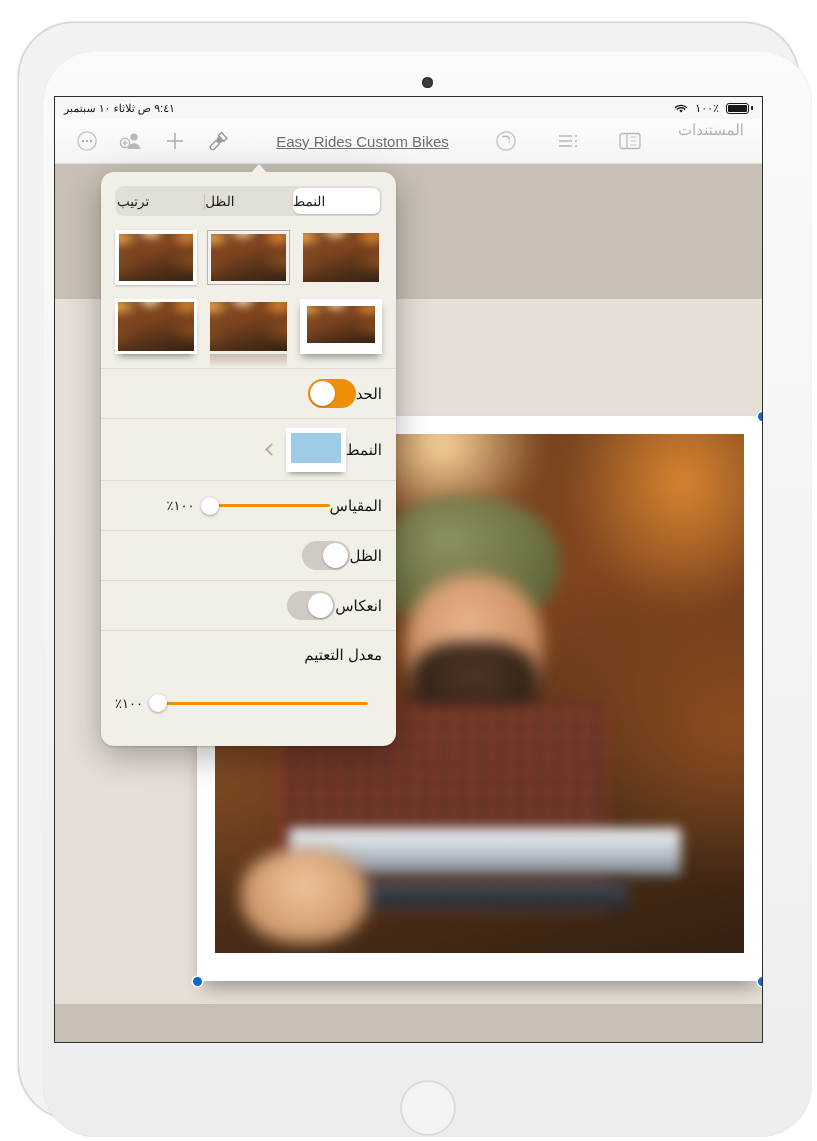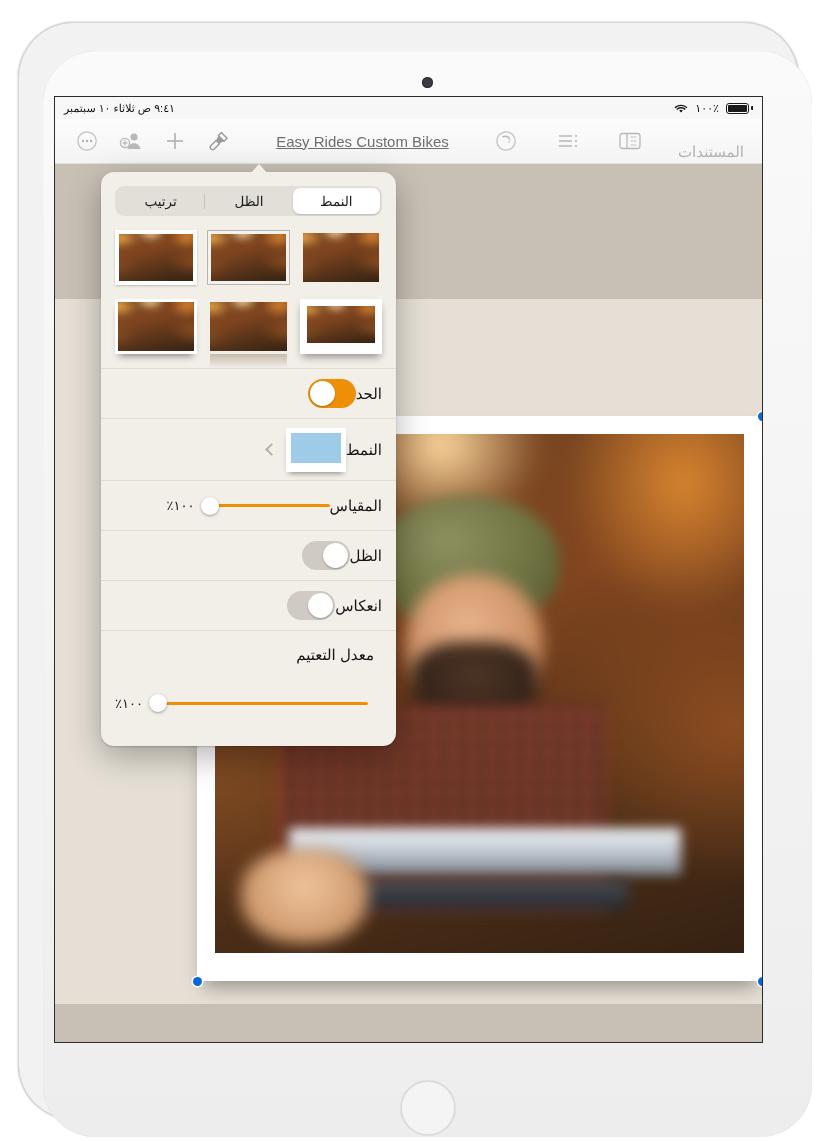--- a/index.html
+++ b/index.html
@@ -89,7 +89,7 @@
     direction: rtl;
     display: flex; align-items: center;
   }
-  #toolbar-right { display: flex; align-items: flex-end; gap: 22px; padding-right: 12px; }
+  #toolbar-right { display: flex; align-items: flex-start; gap: 22px; padding-right: 12px; }
   #doc-label { font-size: 15px; color: #b2b2b2; padding: 0 6px; }
   .tb-btn {
     width: 40px; height: 40px;

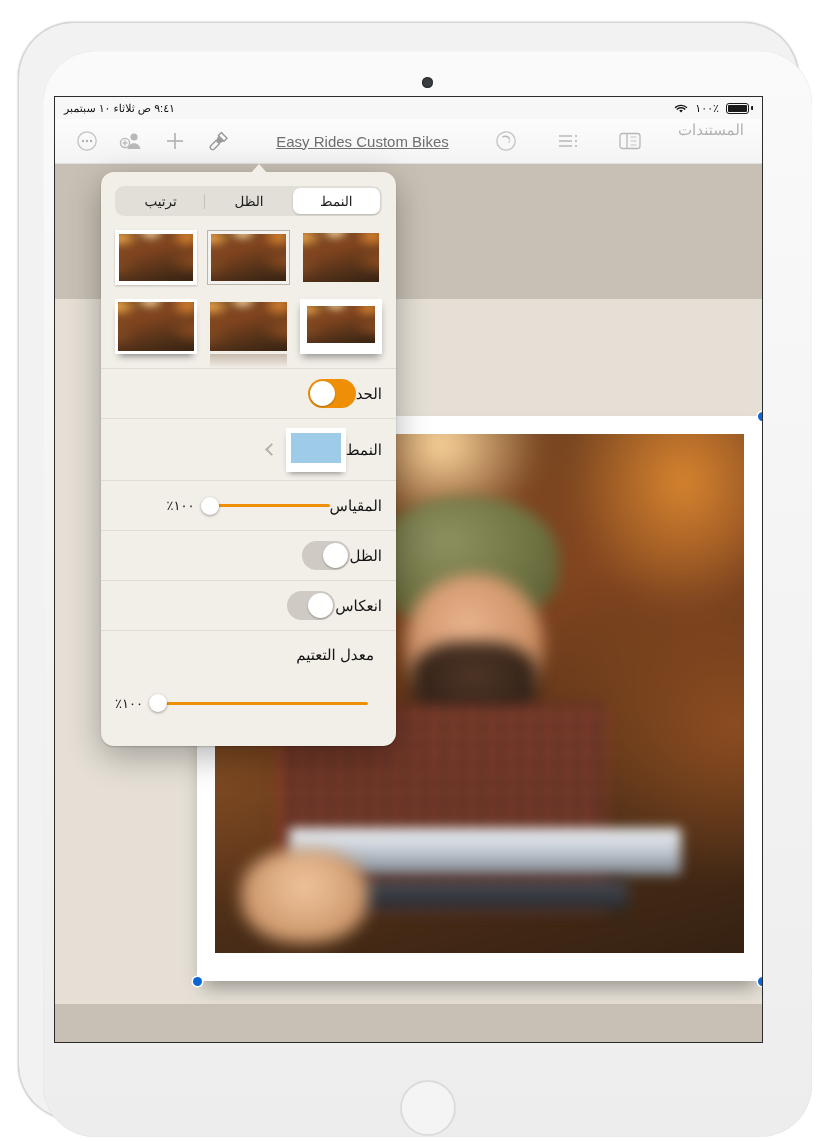--- a/index.html
+++ b/index.html
@@ -256,7 +256,7 @@
   }
   .seg {
     flex: 1;
-    display: flex; align-items: center; justify-content: center;
+    display: flex; align-items: center; justify-content: flex-end;
     font-size: 13.5px; color: #1c1c1c;
     border-radius: 7px;
     position: relative;

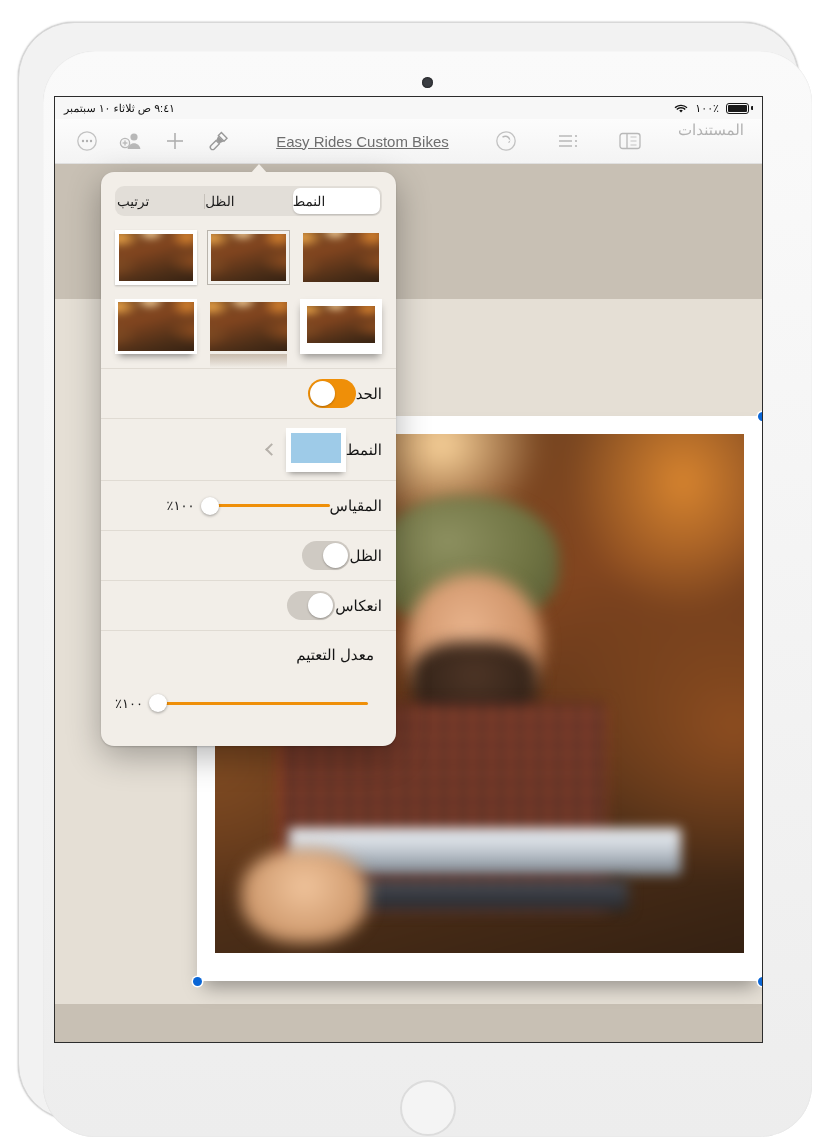--- a/index.html
+++ b/index.html
@@ -409,7 +409,7 @@
   .section-title {
     height: 48px;
     display: flex; align-items: center;
-    padding: 0 22px;
+    padding: 0 14px;
     border-top: 1px solid #e0dbd3;
     font-size: 15px; color: #141414;
   }

